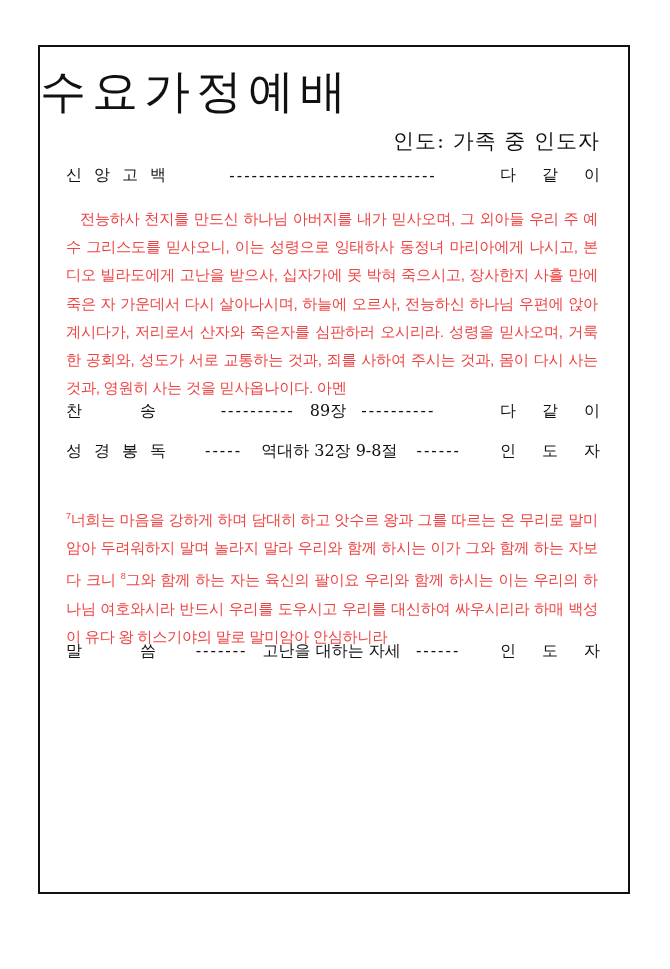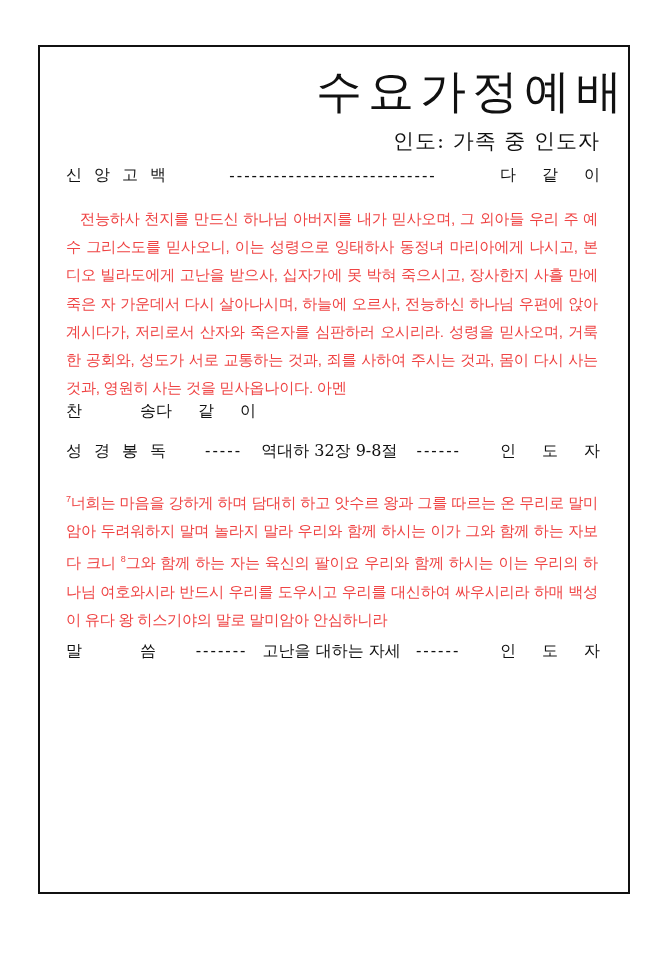--- a/index.html
+++ b/index.html
@@ -7,7 +7,7 @@
          font-family: "DejaVu Serif", "Liberation Serif", serif; color: #111; }
   .page-box { position: absolute; left: 38px; top: 45px; width: 592px; height: 849px;
               border: 2px solid #111; box-sizing: border-box; }
-  .title { position: absolute; left: 0; right: 0; top: 14px; text-align: right;
+  .title { position: absolute; left: 0; right: 0; top: 14px; text-align: left;
            font-size: 46px; letter-spacing: 6px; font-weight: normal; line-height: 60px; }
   .leader { position: absolute; right: 28px; top: 80px; font-size: 21px; letter-spacing: 1px; }
   .row { position: absolute; left: 26px; right: 28px; height: 24px; font-size: 16px;

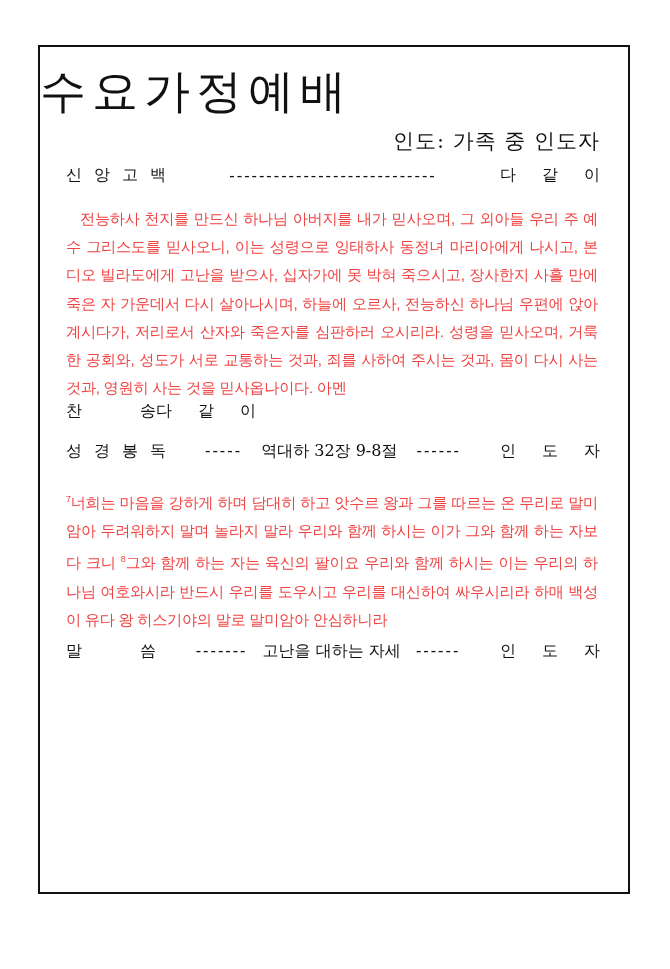--- a/index.html
+++ b/index.html
@@ -50,6 +50,11 @@
       <span>찬</span>
       <span>송</span>
     </div>
+    <div class="dash">
+      <span>----------</span>
+      <span style="letter-spacing:0;padding:0 8px;">89장</span>
+      <span>----------</span>
+    </div>
     <div class="who">
       <span>다</span>
       <span>같</span>

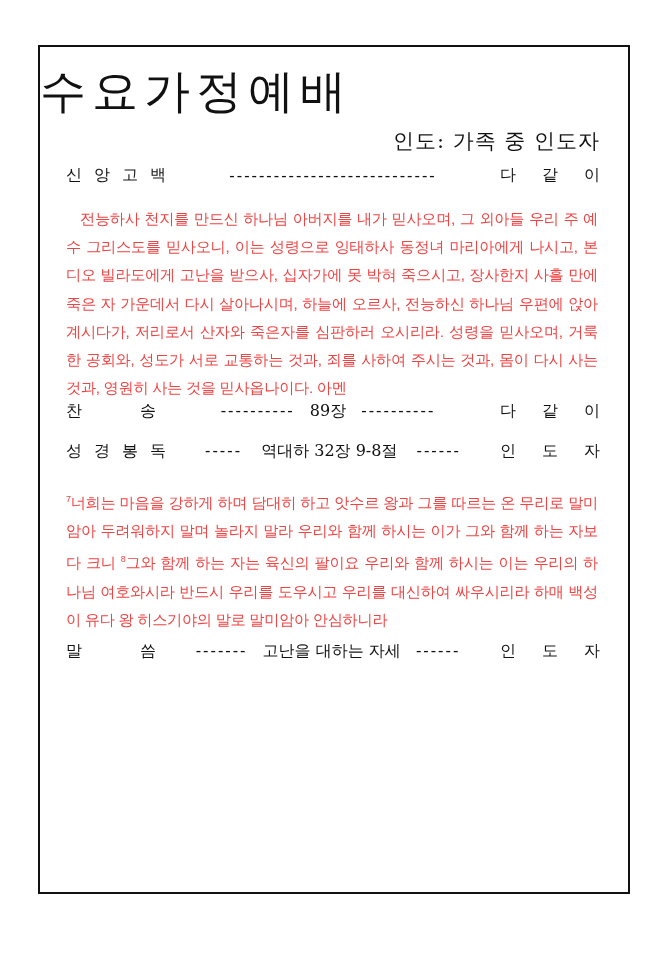--- a/index.html
+++ b/index.html
@@ -80,7 +80,7 @@
       <span>자</span>
     </div>
   </div>
-  <div class="para" style="top:438px;">
+  <div class="para" style="top:455px;">
     <sup>7</sup><span>너희는 마음을 강하게 하며 담대히 하고 앗수르 왕과 그를 따르는 온 무리로 말미암아 두려워하지 말며 놀라지 말라 우리와 함께 하시는 이가 그와 함께 하는 자보다 크니</span>
     <sup>8</sup><span>그와 함께 하는 자는 육신의 팔이요 우리와 함께 하시는 이는 우리의 하나님 여호와시라 반드시 우리를 도우시고 우리를 대신하여 싸우시리라 하매 백성이 유다 왕 히스기야의 말로 말미암아 안심하니라</span>
   </div>

